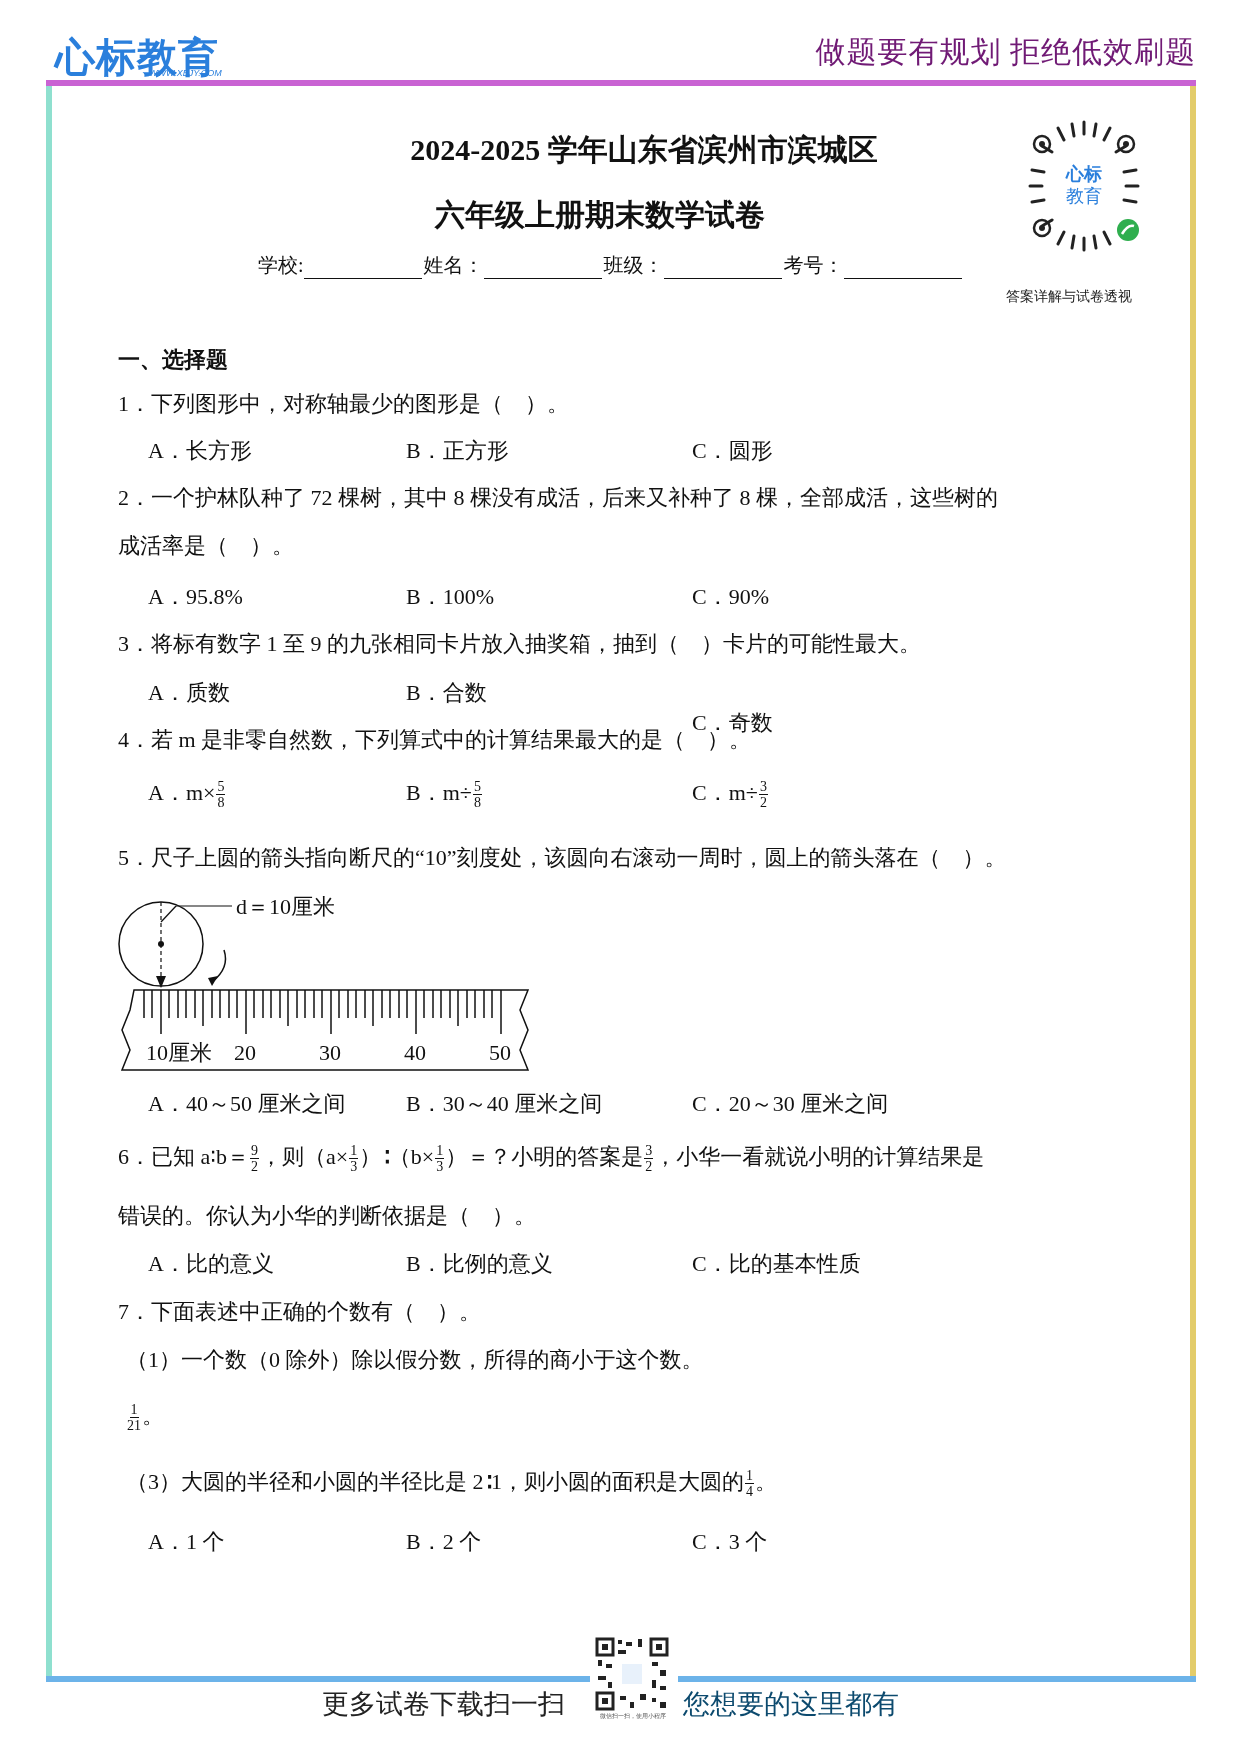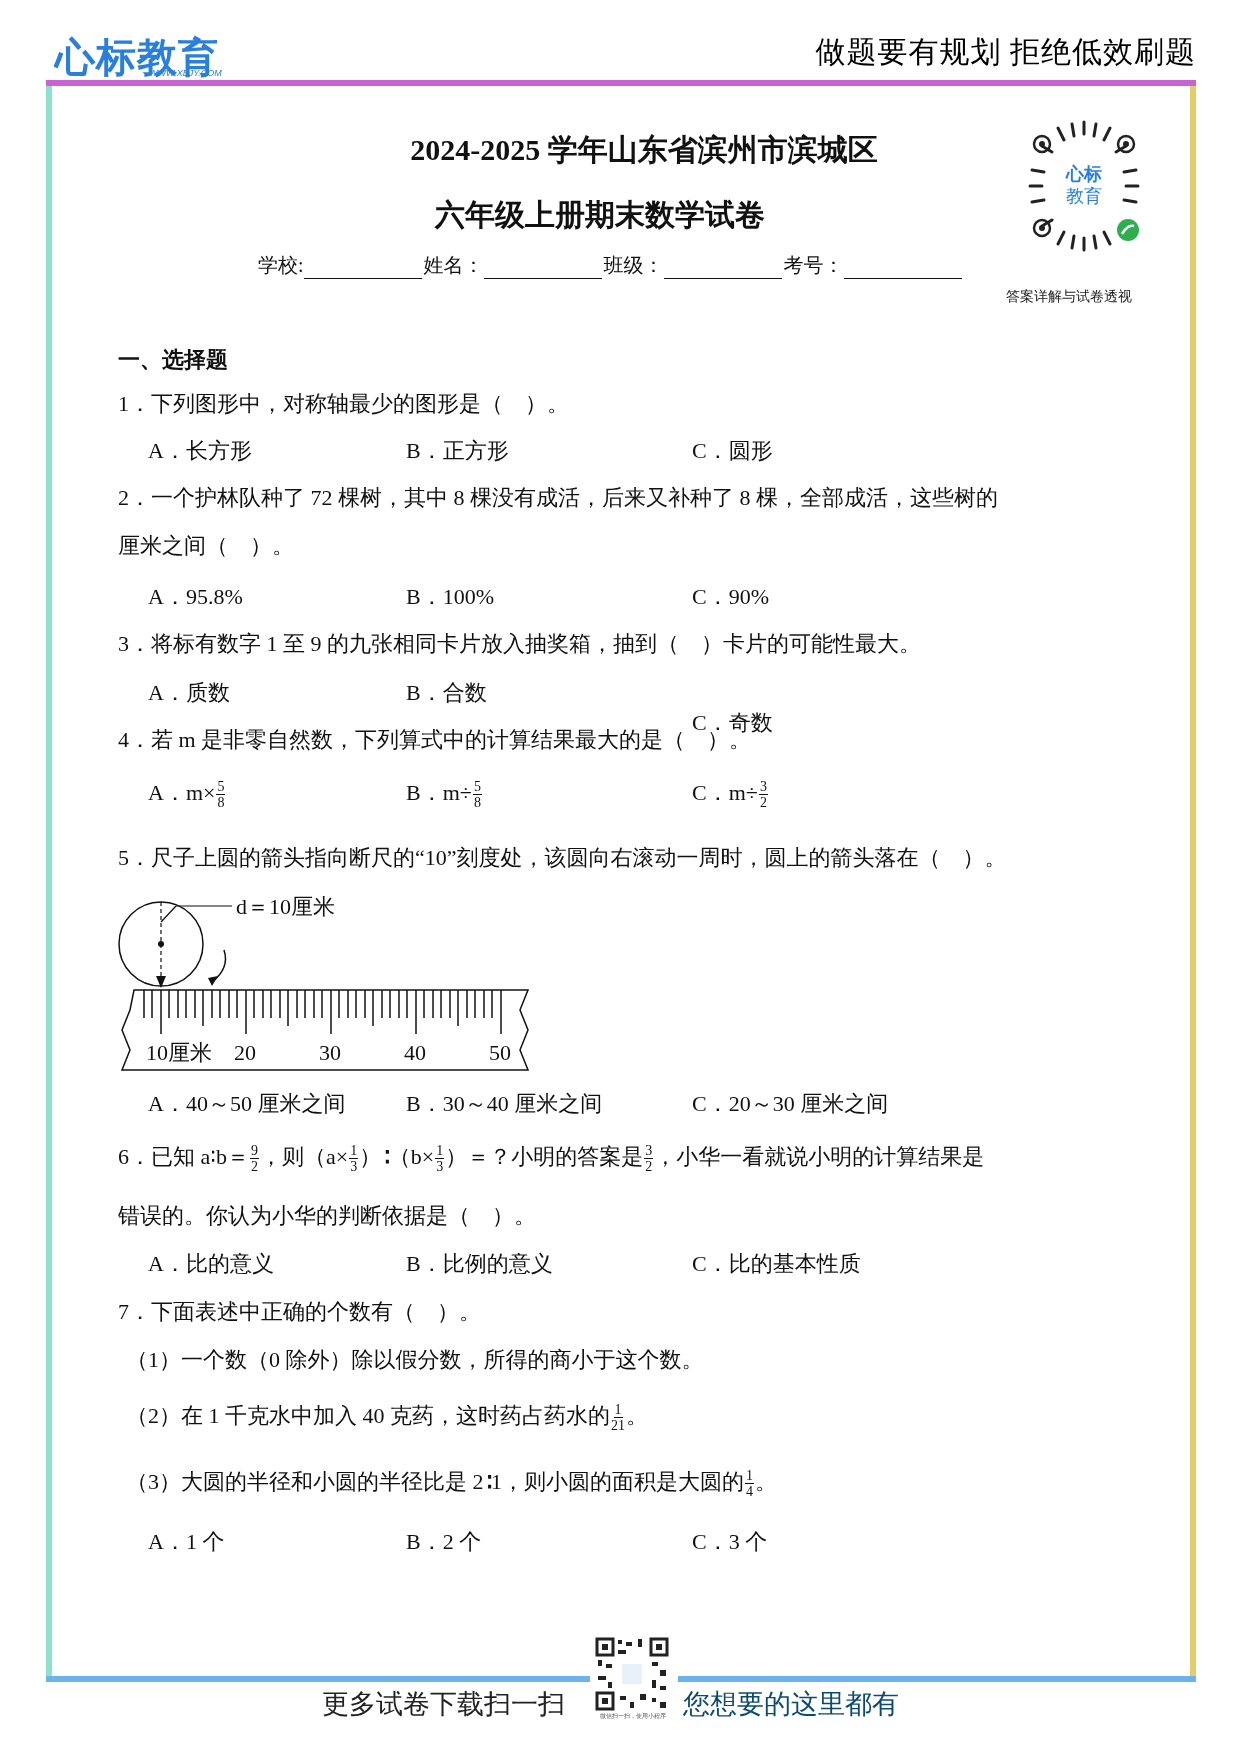--- a/index.html
+++ b/index.html
@@ -10,7 +10,7 @@
   .logo { left:48px; top:28px; height:52px; display:flex; align-items:flex-end; }
   .logo-main { font-family:"DejaVu Sans",sans-serif; font-weight:bold; font-size:40px; color:#2a7fdc; letter-spacing:1px; line-height:46px;margin-left:7px; }
   .logo-url { font-family:"Liberation Sans",sans-serif; font-style:italic; font-size:9px; color:#2a7fdc; margin-left:-70px; margin-bottom:2px; }
-  .slogan { right:44px; top:32px; font-size:30px; letter-spacing:1px; color:#000000; }
+  .slogan { right:44px; top:32px; font-size:30px; letter-spacing:1px; color:#701a75; }
   .bar-top { left:46px; top:80px; width:1150px; height:6px; background:#c963d3; }
   .bar-left { left:46px; top:86px; width:6px; height:1596px; background:#8fe0cf; }
   .bar-right { left:1190px; top:86px; width:6px; height:1596px; background:#e3cc6a; }

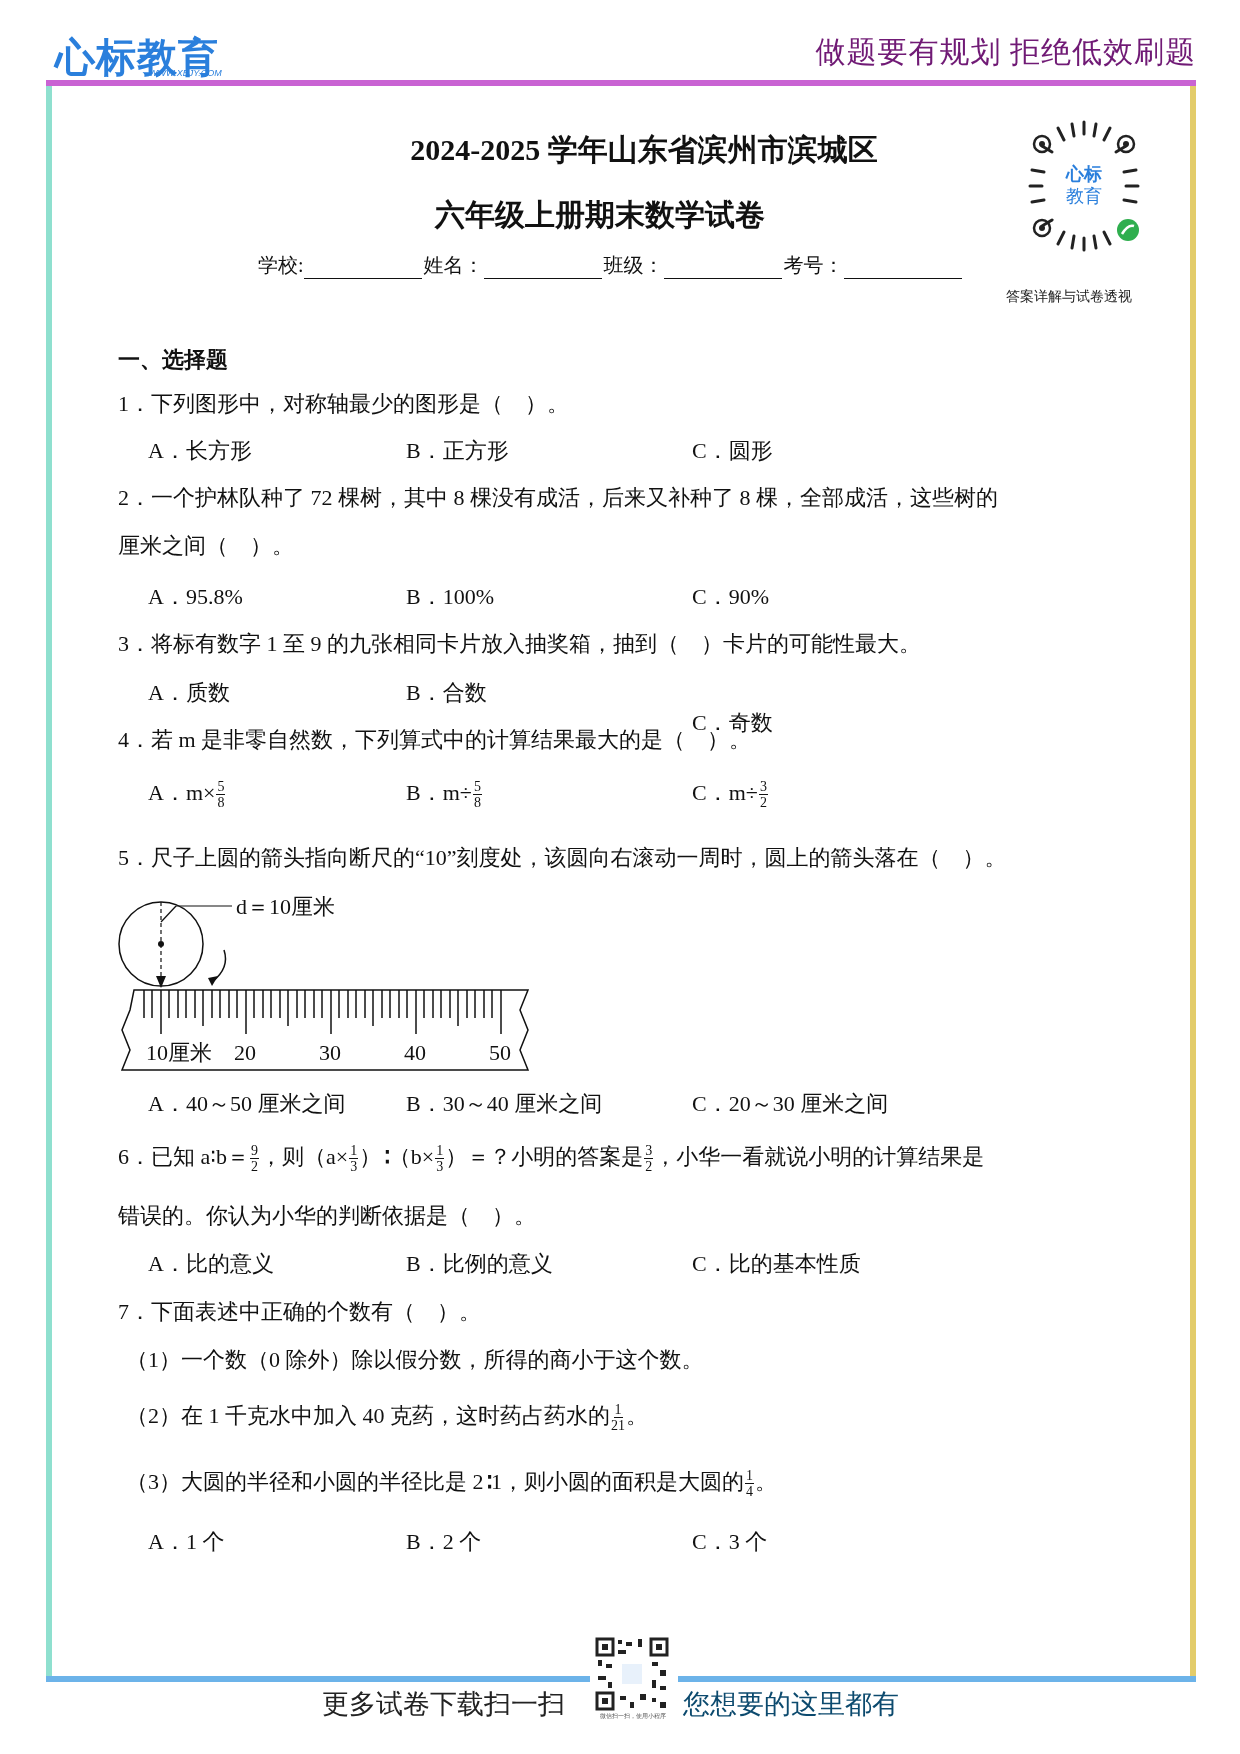--- a/index.html
+++ b/index.html
@@ -114,7 +114,7 @@
 <div class="abs t" style="left:692px; top:437px;">C．圆形</div>
 
 <div class="abs t" style="left:118px; top:484px;">2．一个护林队种了 72 棵树，其中 8 棵没有成活，后来又补种了 8 棵，全部成活，这些树的</div>
-<div class="abs t" style="left:118px; top:532px;">厘米之间（　）。</div>
+<div class="abs t" style="left:118px; top:532px;">成活率是（　）。</div>
 <div class="abs t" style="left:148px; top:583px;">A．95.8%</div>
 <div class="abs t" style="left:406px; top:583px;">B．100%</div>
 <div class="abs t" style="left:692px; top:583px;">C．90%</div>

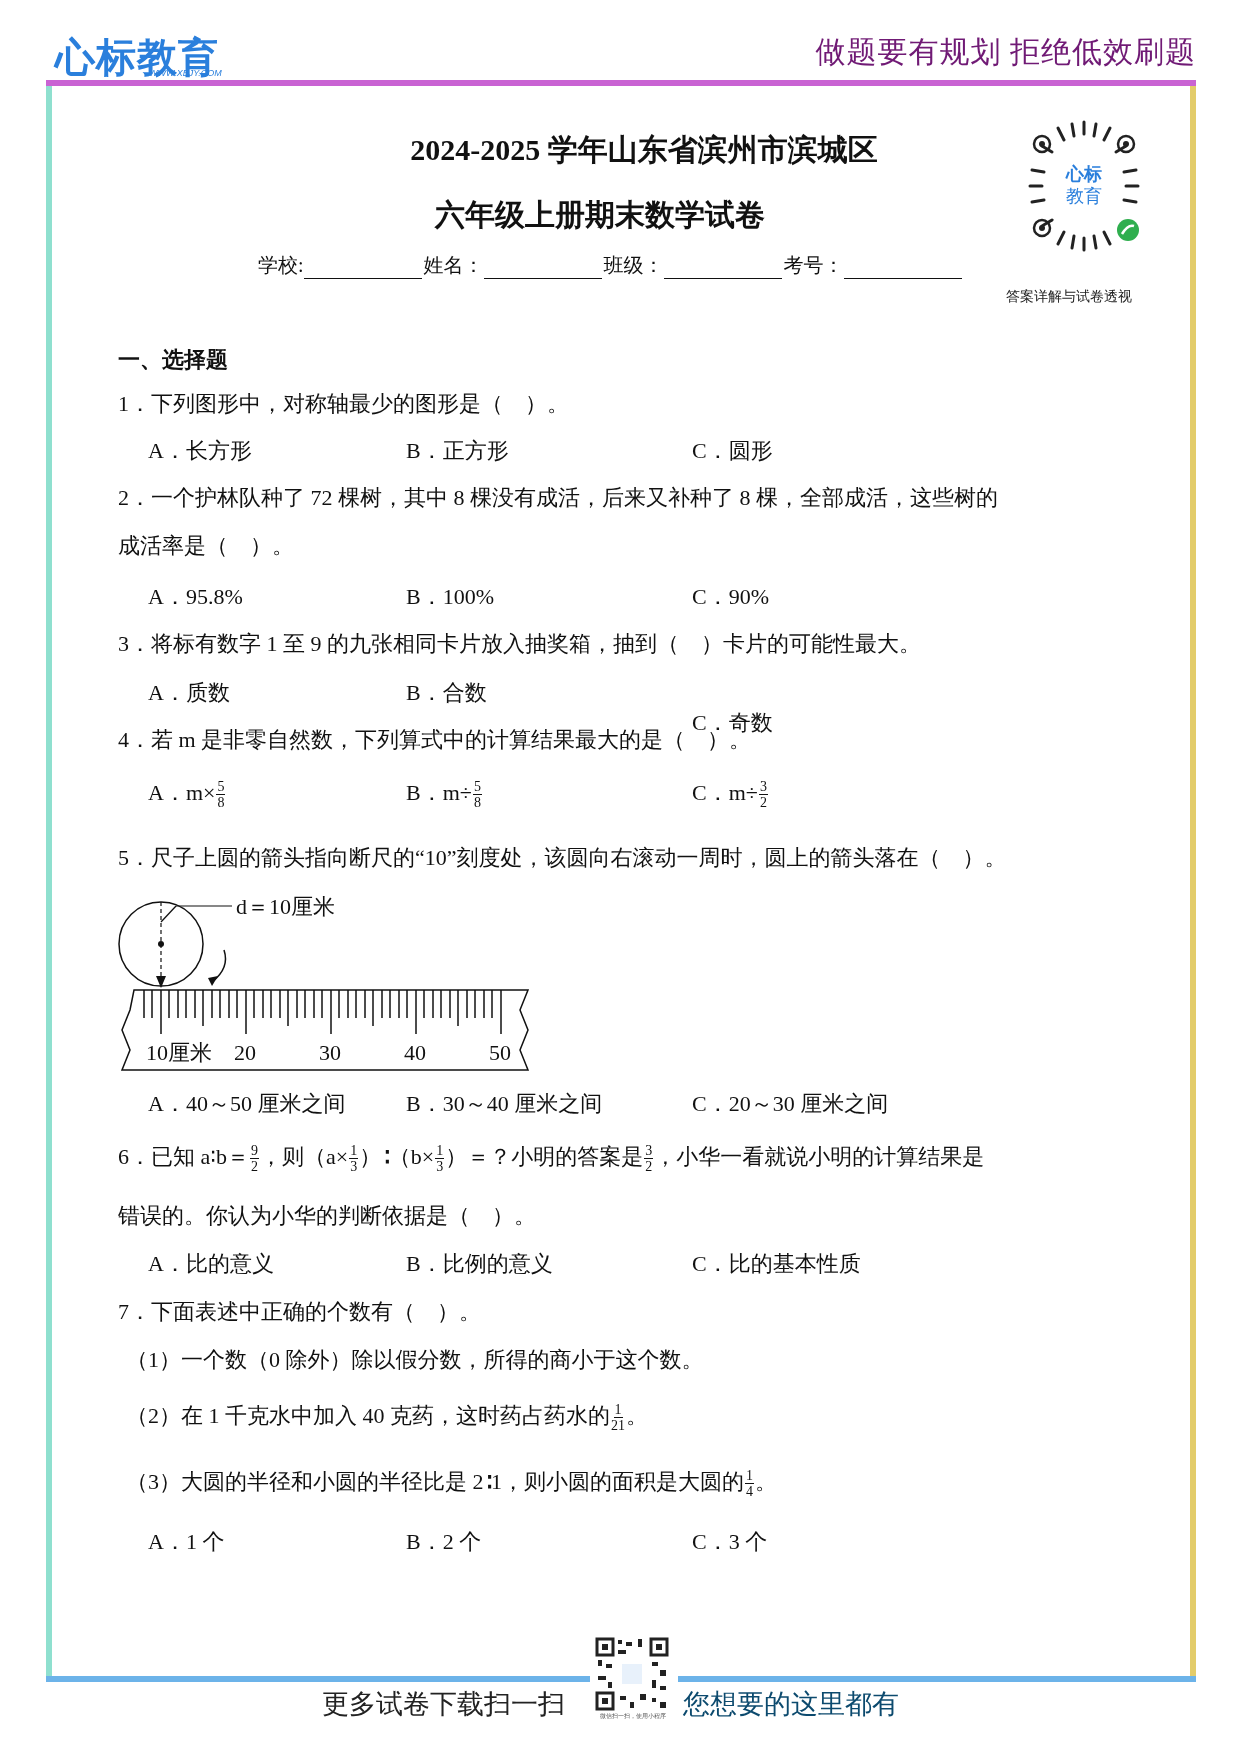--- a/index.html
+++ b/index.html
@@ -239,7 +239,7 @@
 <div class="abs t" style="left:118px; top:1298px;">7．下面表述中正确的个数有（　）。</div>
 <div class="abs t" style="left:126px; top:1346px;">（1）一个数（0 除外）除以假分数，所得的商小于这个数。</div>
 <div class="abs t" style="left:126px; top:1402px;">
-  <span>（2）在 1 千克水中加入 40 克药，这时药占药水的</span><span class="frac">
+  <span class="frac">
       <span class="num">1</span>
       <span>21</span>
     </span><span>。</span>

